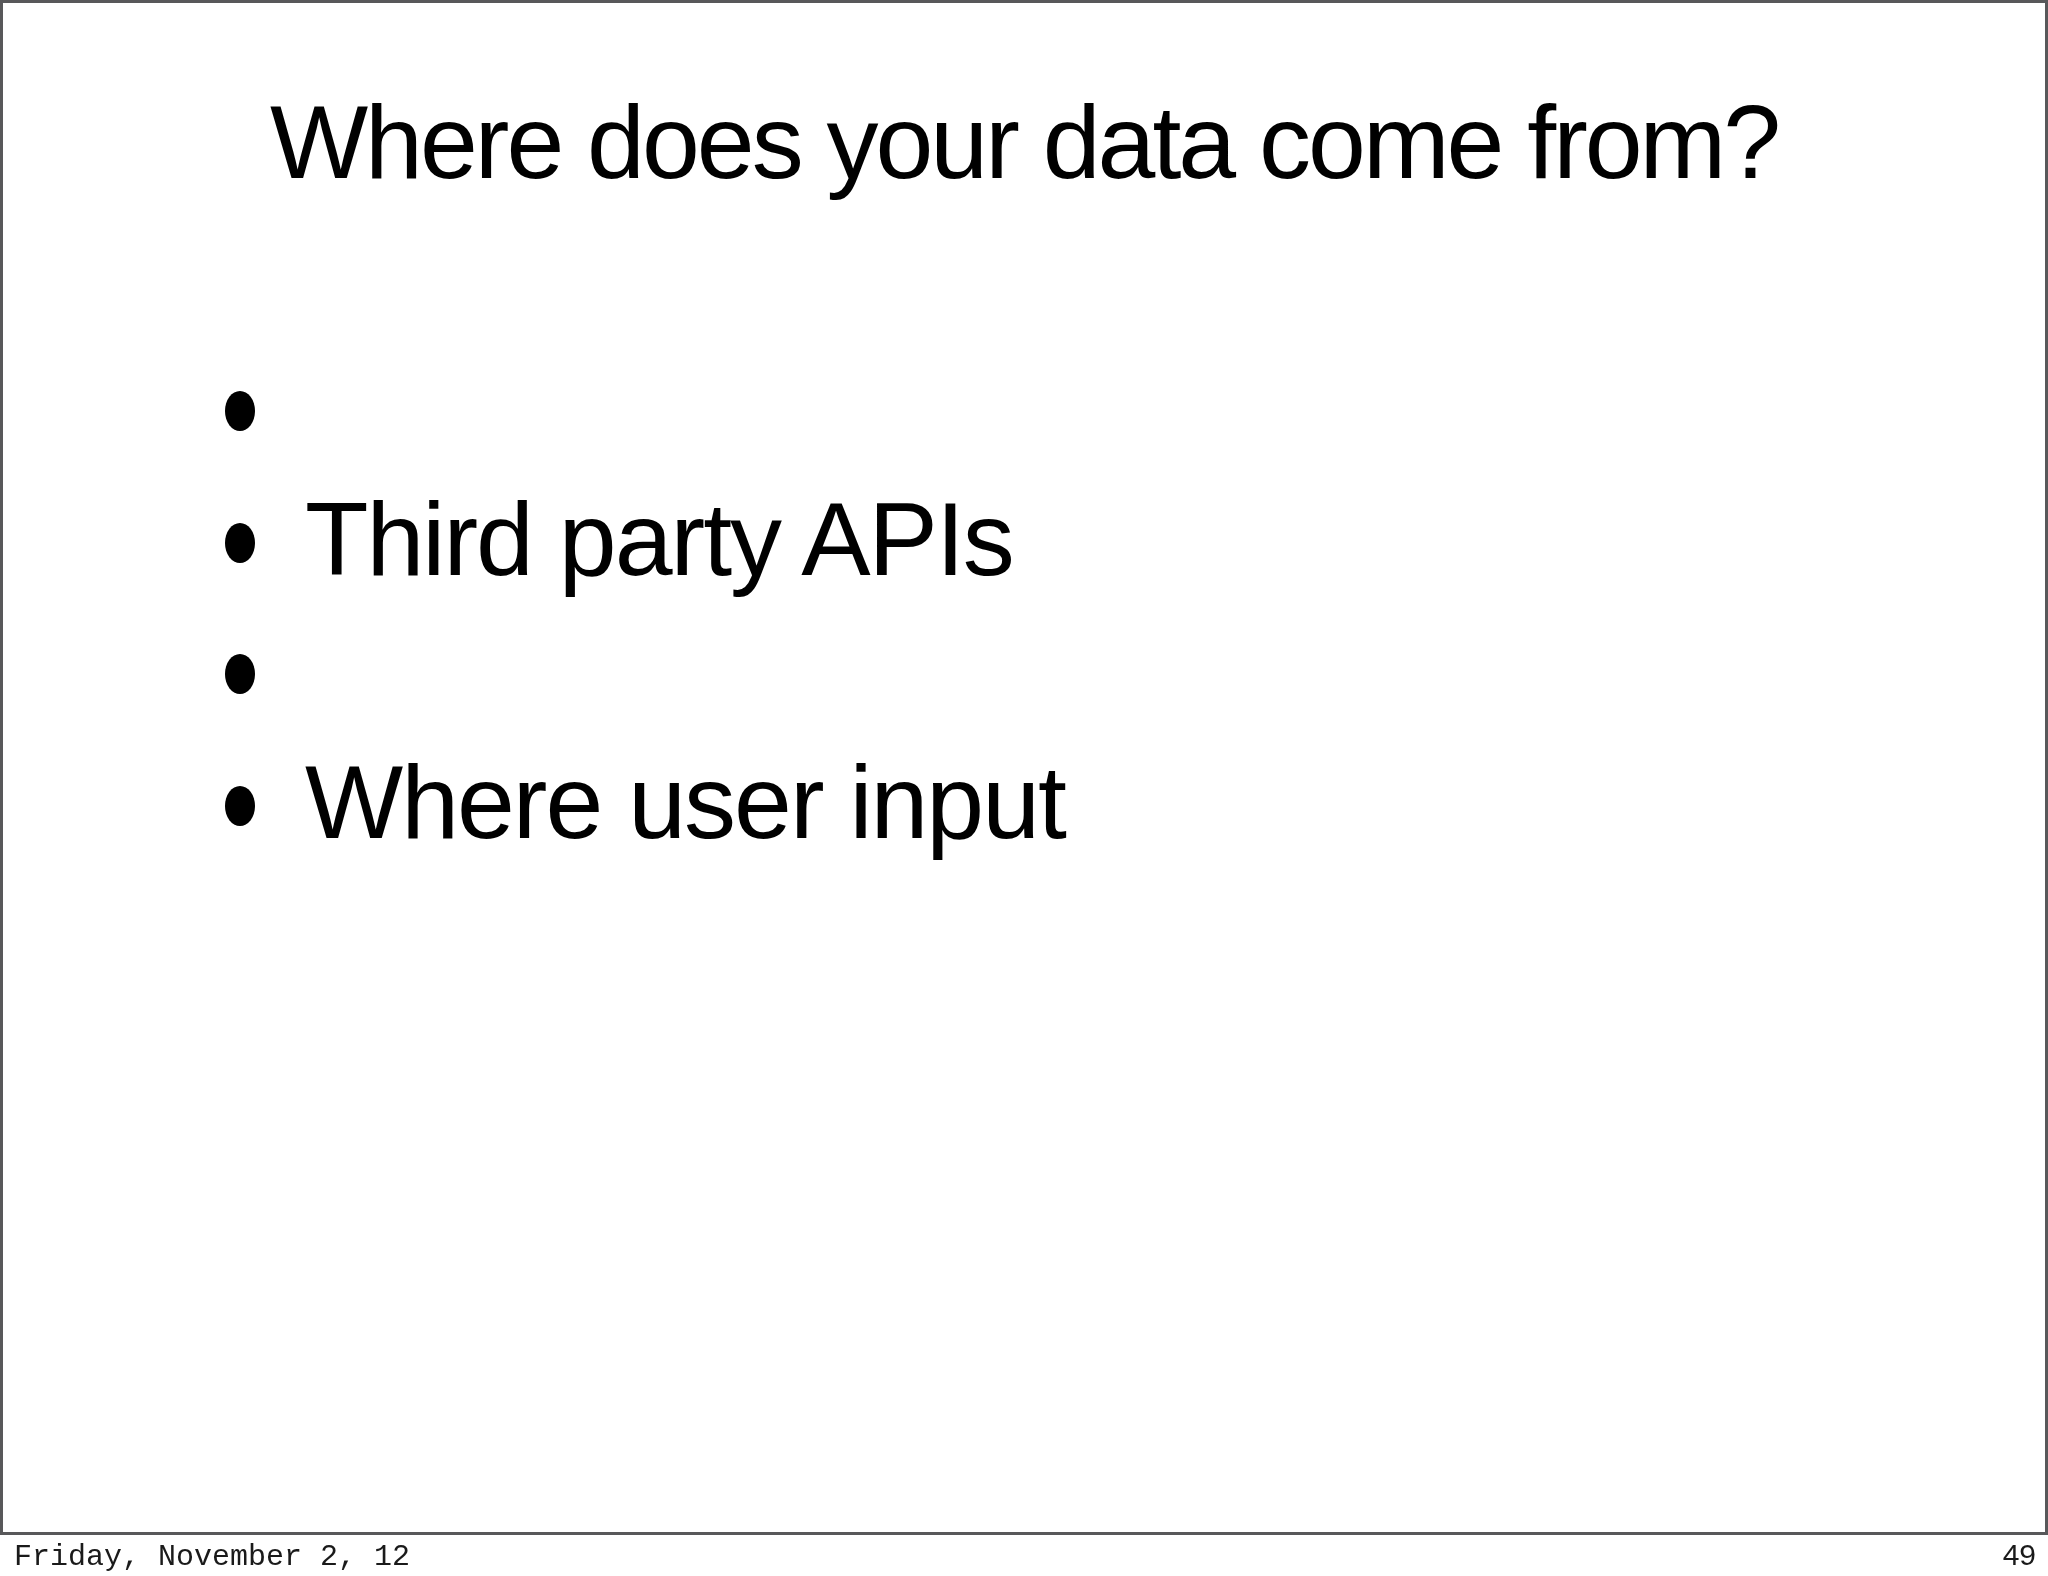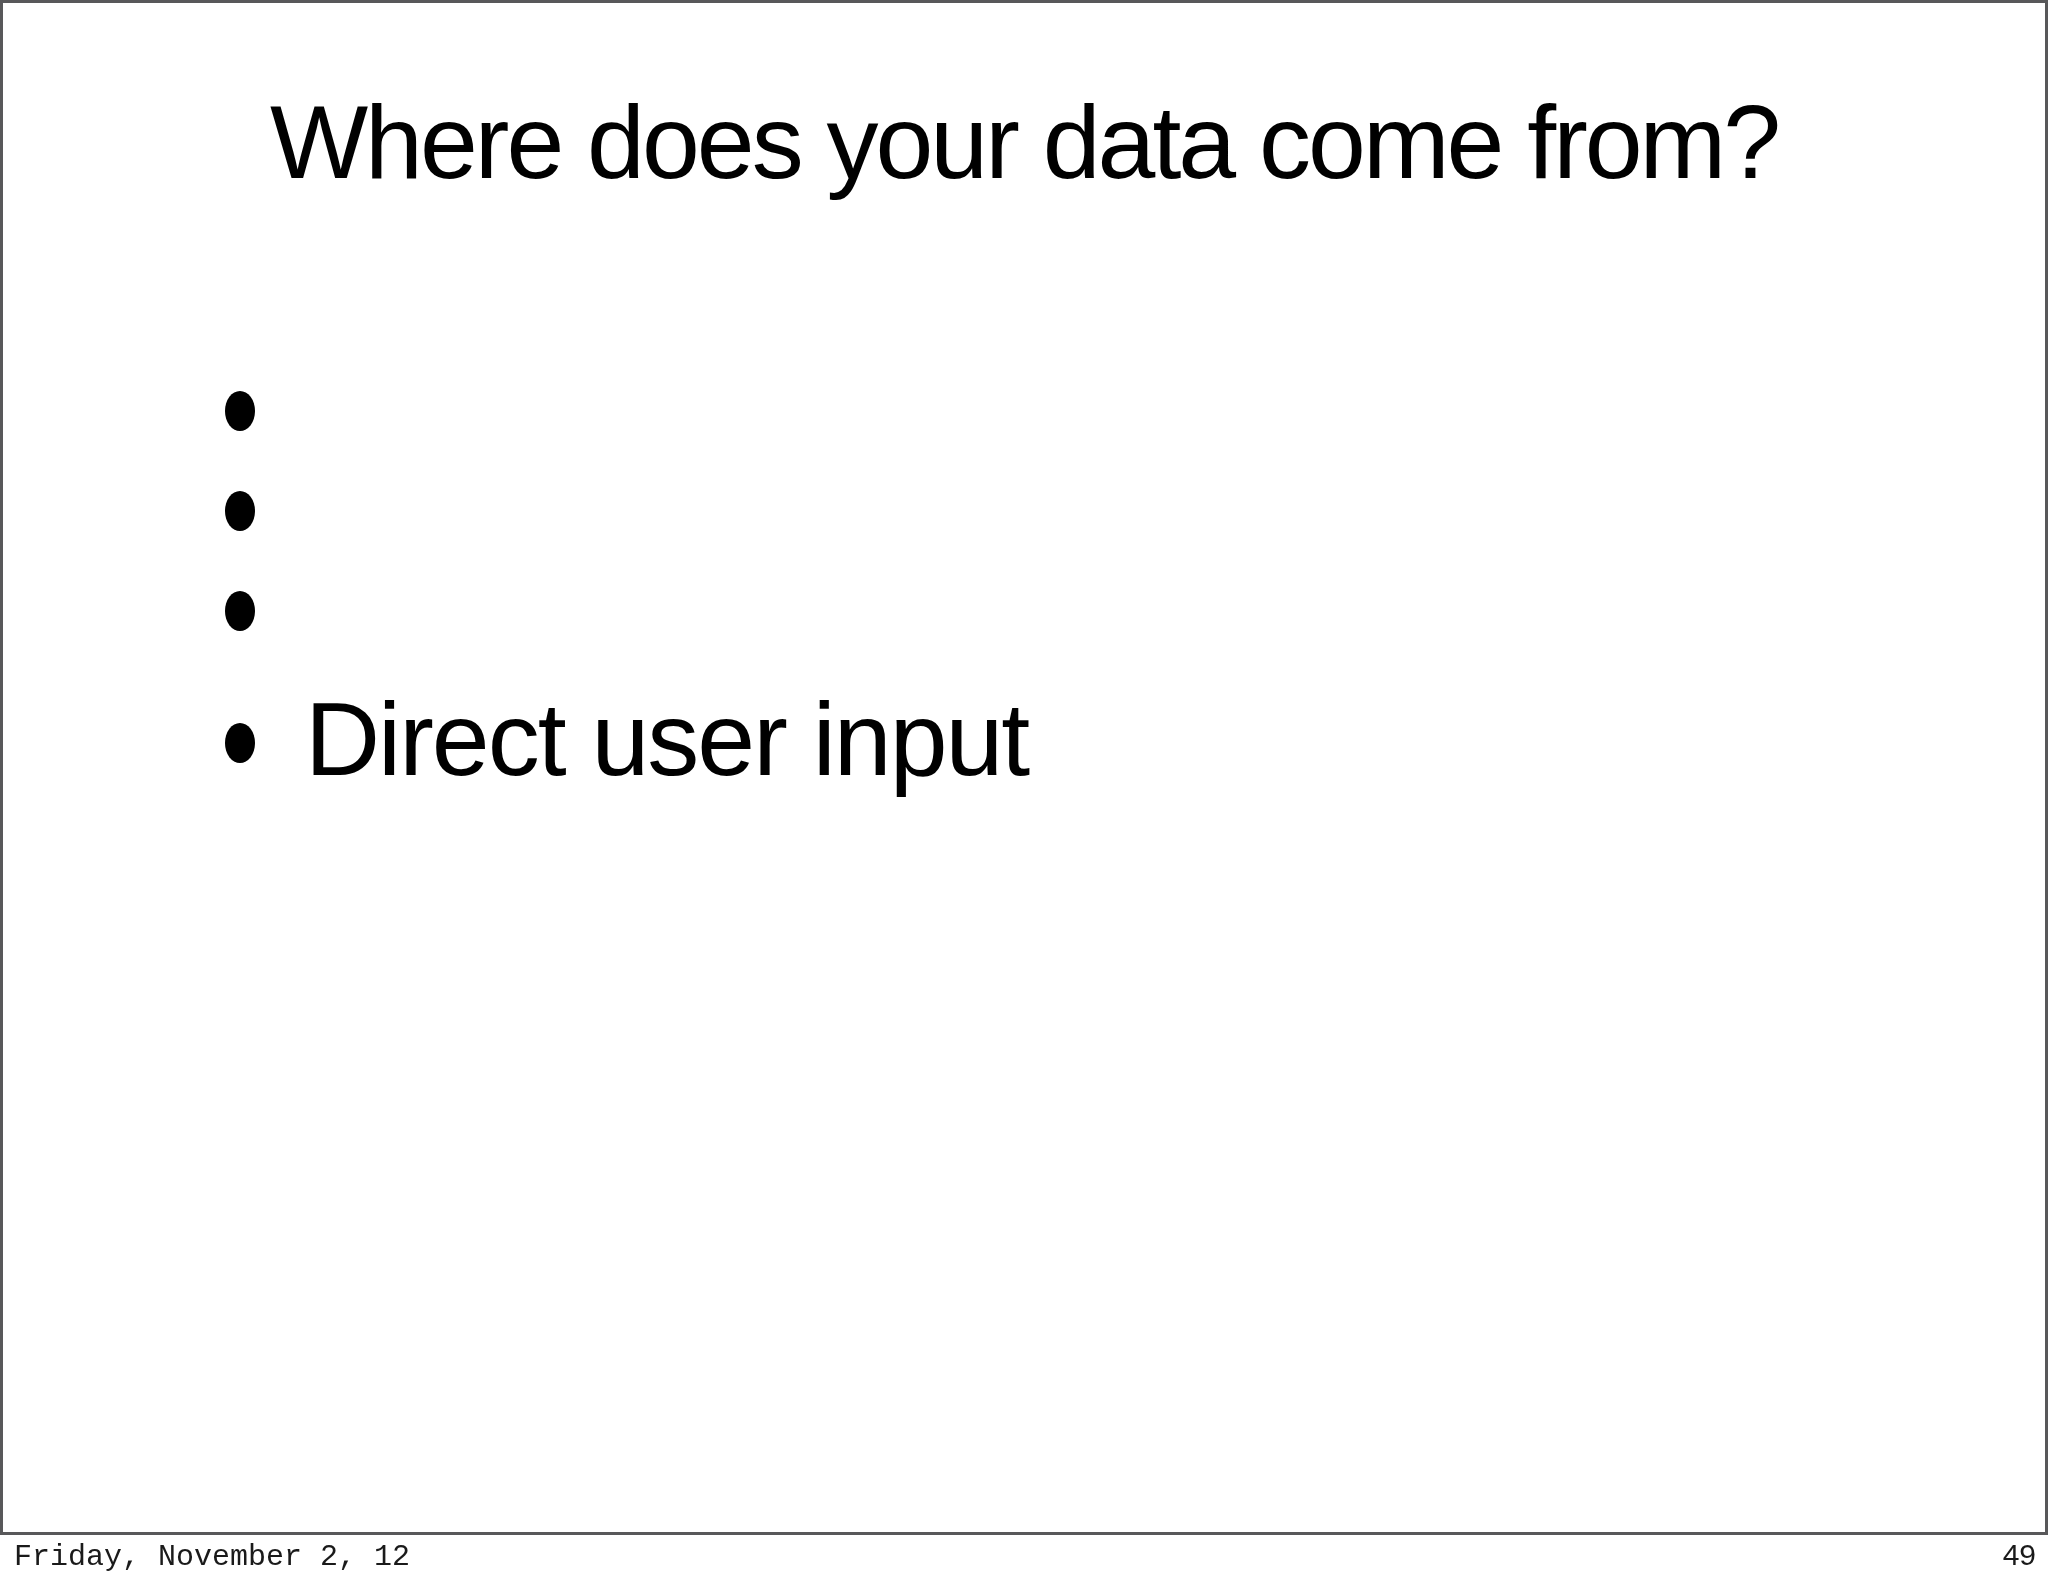--- a/index.html
+++ b/index.html
@@ -104,6 +104,7 @@
       </li>
       <li class="bullet-item">
         <span class="bullet-dot"></span>
+        <span>Third party APIs</span>
       </li>
       <li class="bullet-item">
         <span class="bullet-dot"></span>

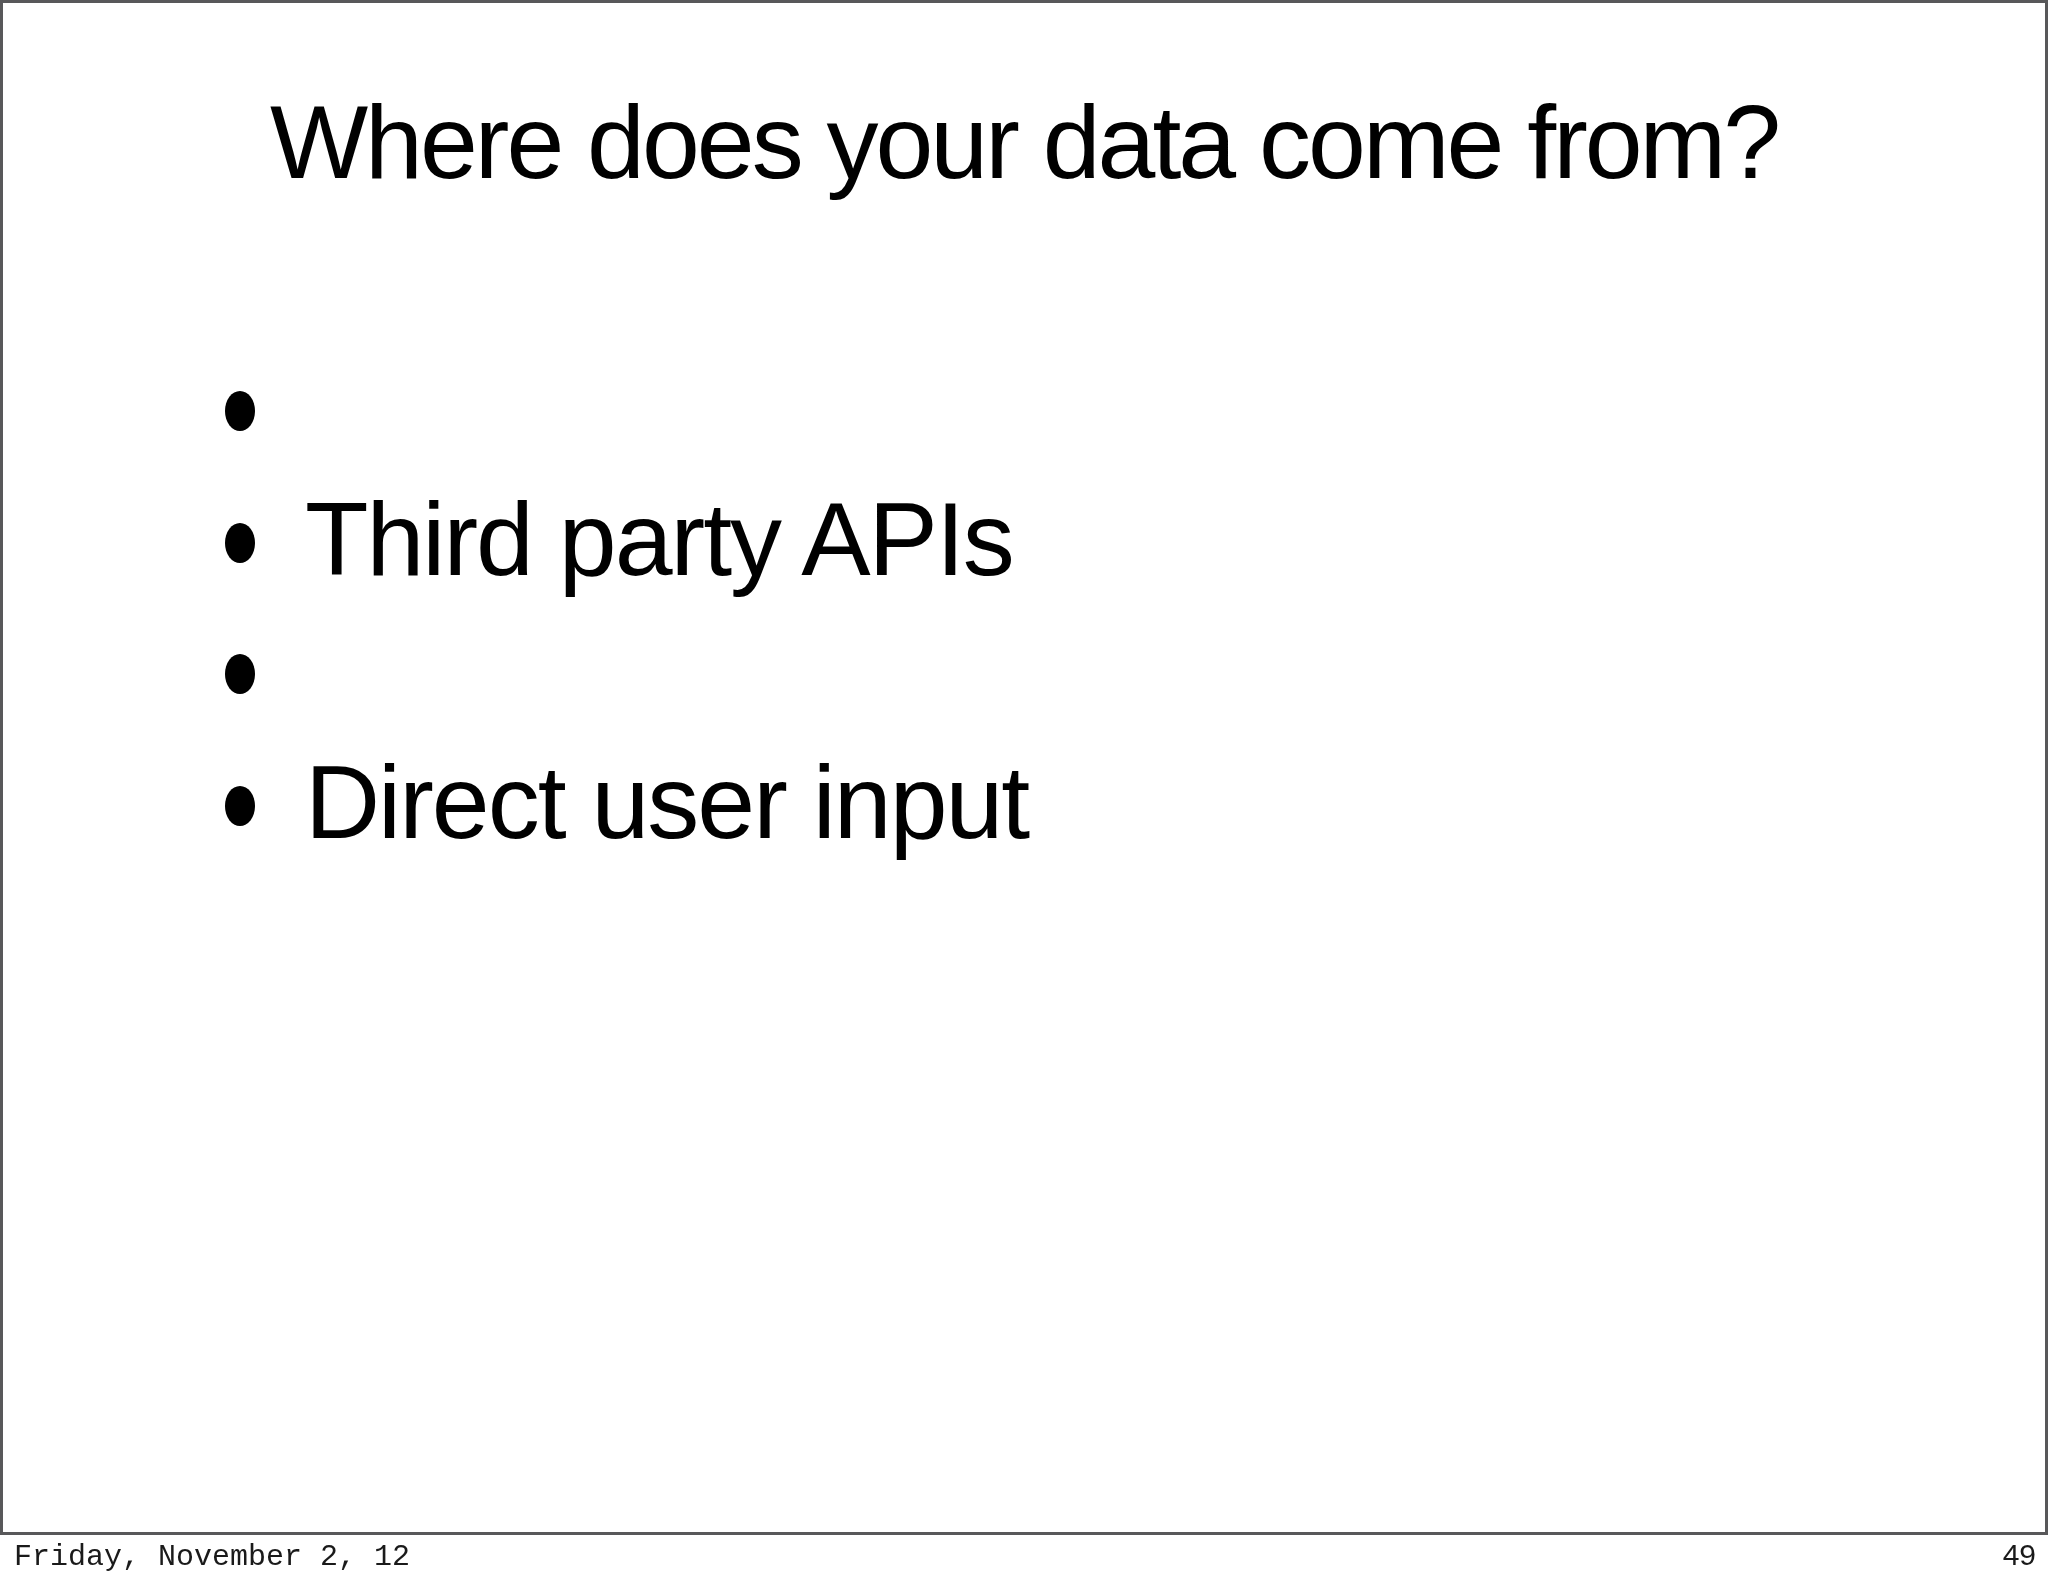--- a/index.html
+++ b/index.html
@@ -111,7 +111,7 @@
       </li>
       <li class="bullet-item">
         <span class="bullet-dot"></span>
-        <span>Direct user input</span>
+        <span>Where user input</span>
       </li>
     </ul>
 

